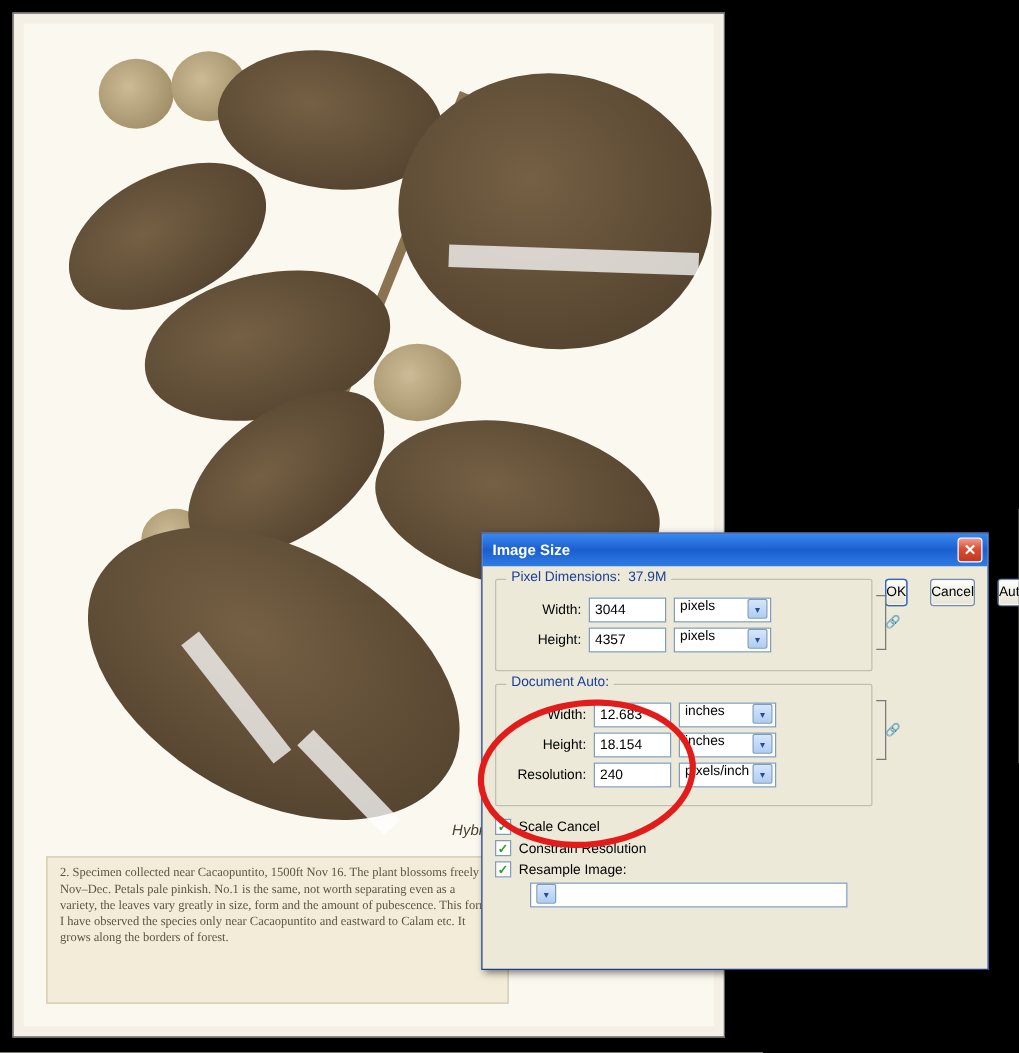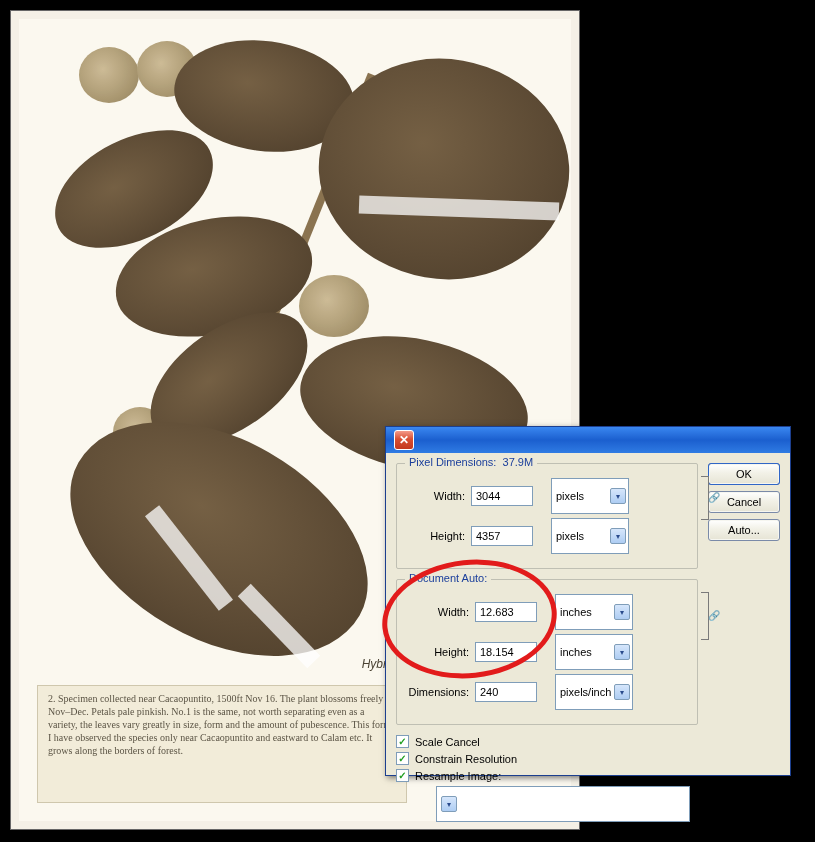--- a/index.html
+++ b/index.html
@@ -259,6 +259,7 @@
 
 <div class="dialog">
   <div class="titlebar">
+    <span class="title">Image Size</span>
     <div class="close-btn">
       <span>✕</span>
     </div>

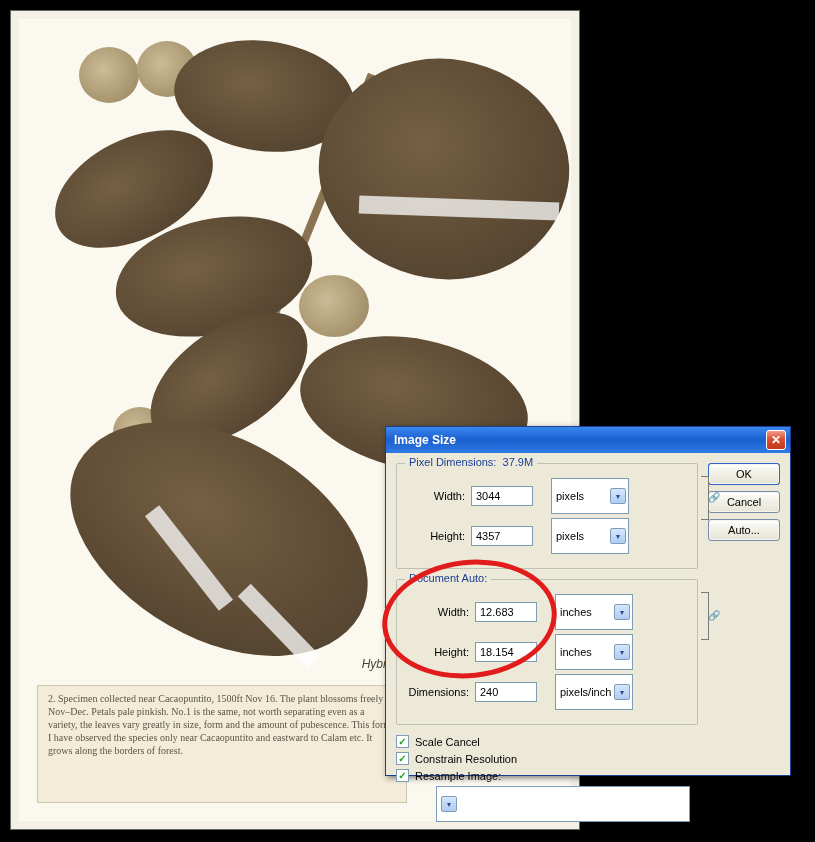--- a/index.html
+++ b/index.html
@@ -117,7 +117,7 @@
     gap: 10px;
   }
   .left-col { flex: 1; }
-  .right-col { width: 72px; display: flex; flex-direction: column; gap: 6px; }
+  .right-col { width: 72px; display: flex; flex-direction: row; gap: 18px; }
 
   .groupbox {
     border: 1px solid #bfbfb3;

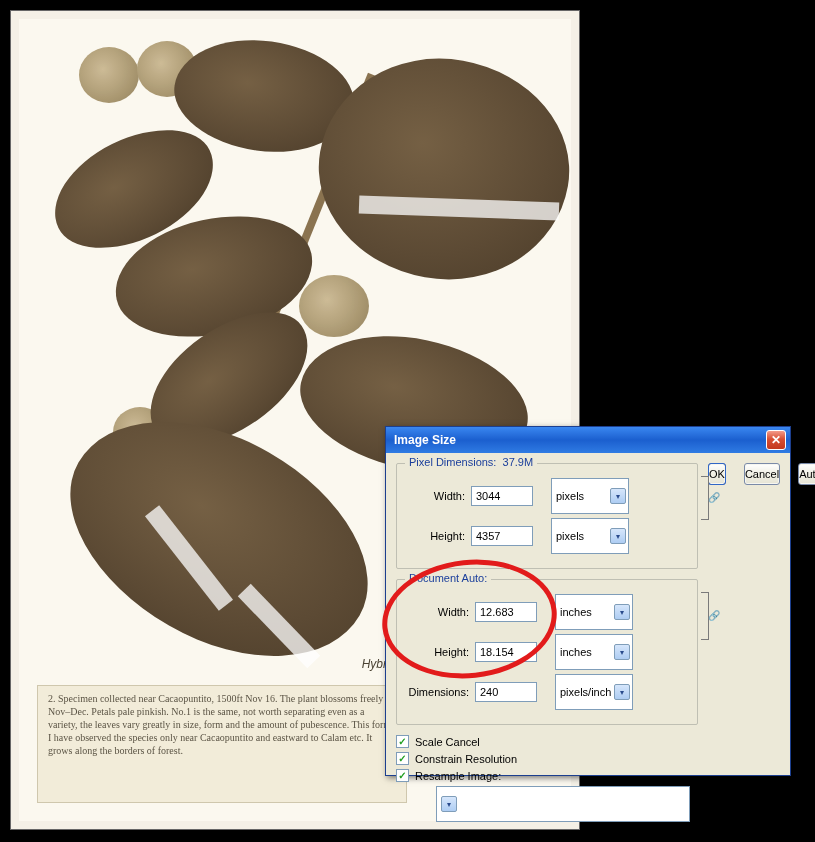--- a/index.html
+++ b/index.html
@@ -174,14 +174,12 @@
   }
   .sel {
     display: inline-flex;
-    align-items: center;
-    width: 78px; height: 36px;
+    width: 78px; height: 20px;
     border: 1px solid #7f9db9;
     background: #fff;
     padding: 0 2px 0 4px;
     font-size: 11px;
     position: relative;
-    margin-left: 12px;
   }
   .sel .val { flex: 1; overflow: hidden; white-space: nowrap; }
   .sel .arrow {

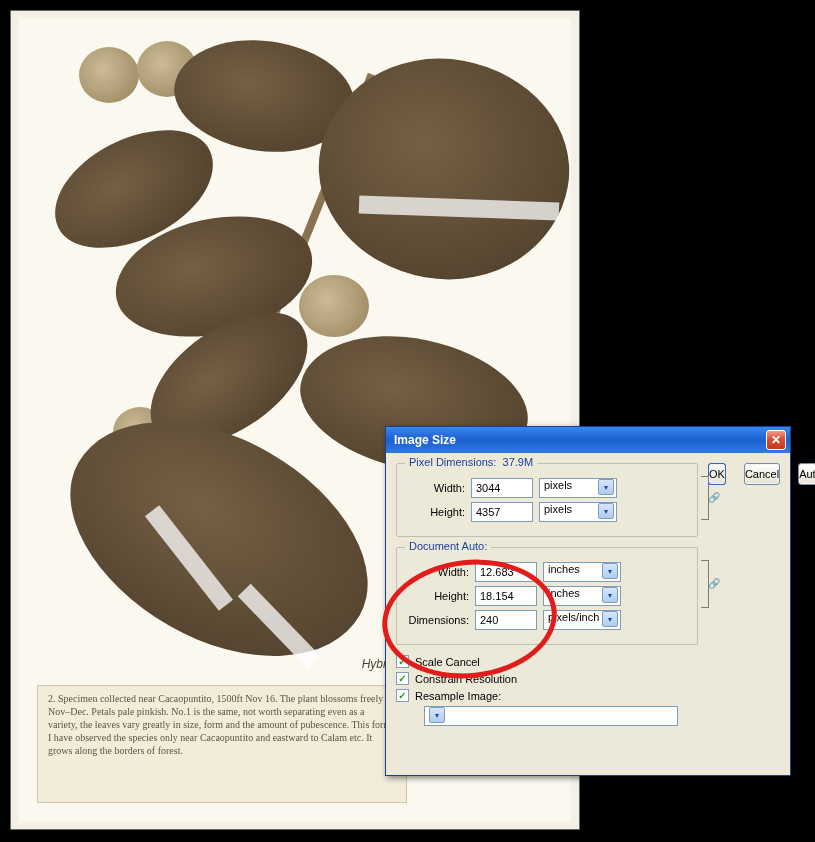--- a/index.html
+++ b/index.html
@@ -309,7 +309,7 @@
           </div>
         </div>
         <div class="row dim-row">
-          <span class="lbl wide">Dimensions:</span>
+          <span class="lbl wide">Resolution:</span>
           <input class="txt" value="240" style="">
           <div class="sel">
             <span class="val">pixels/inch</span>

